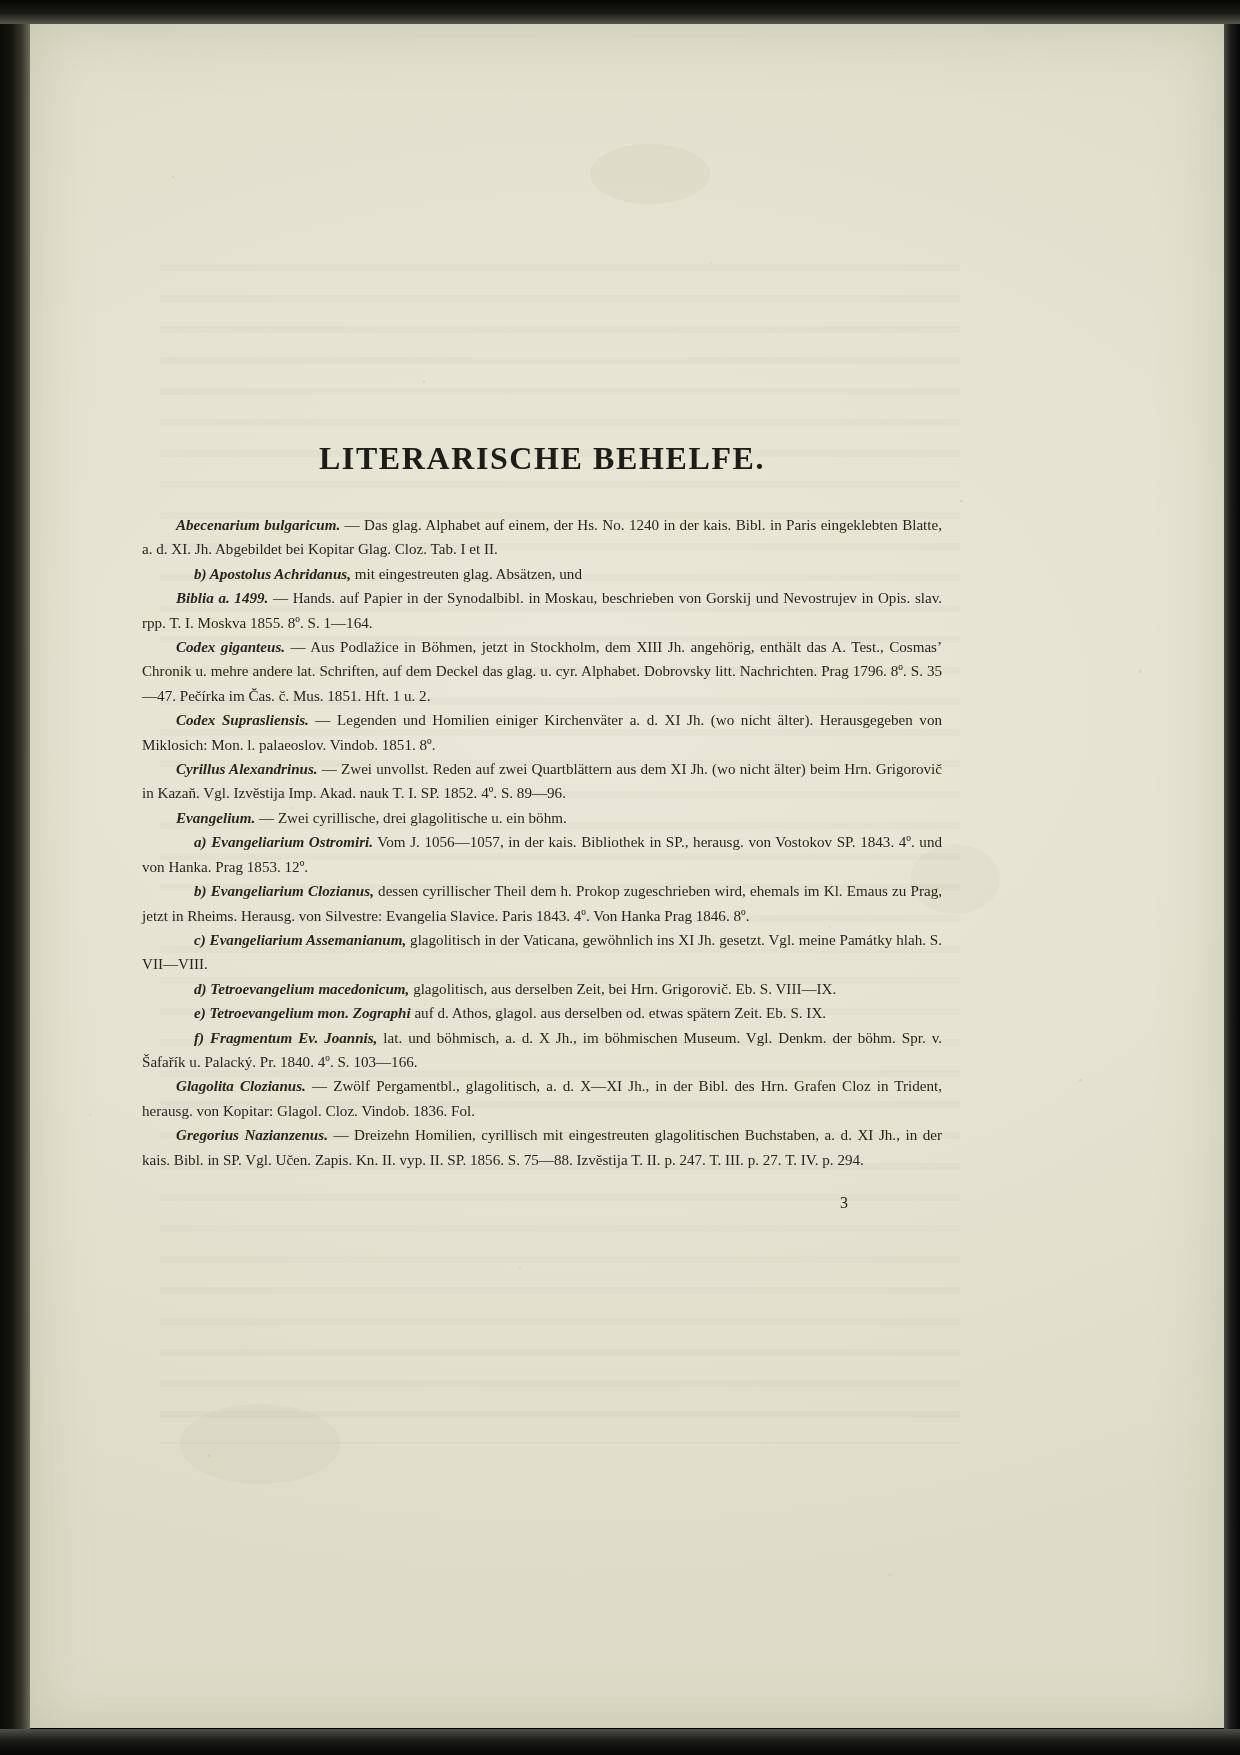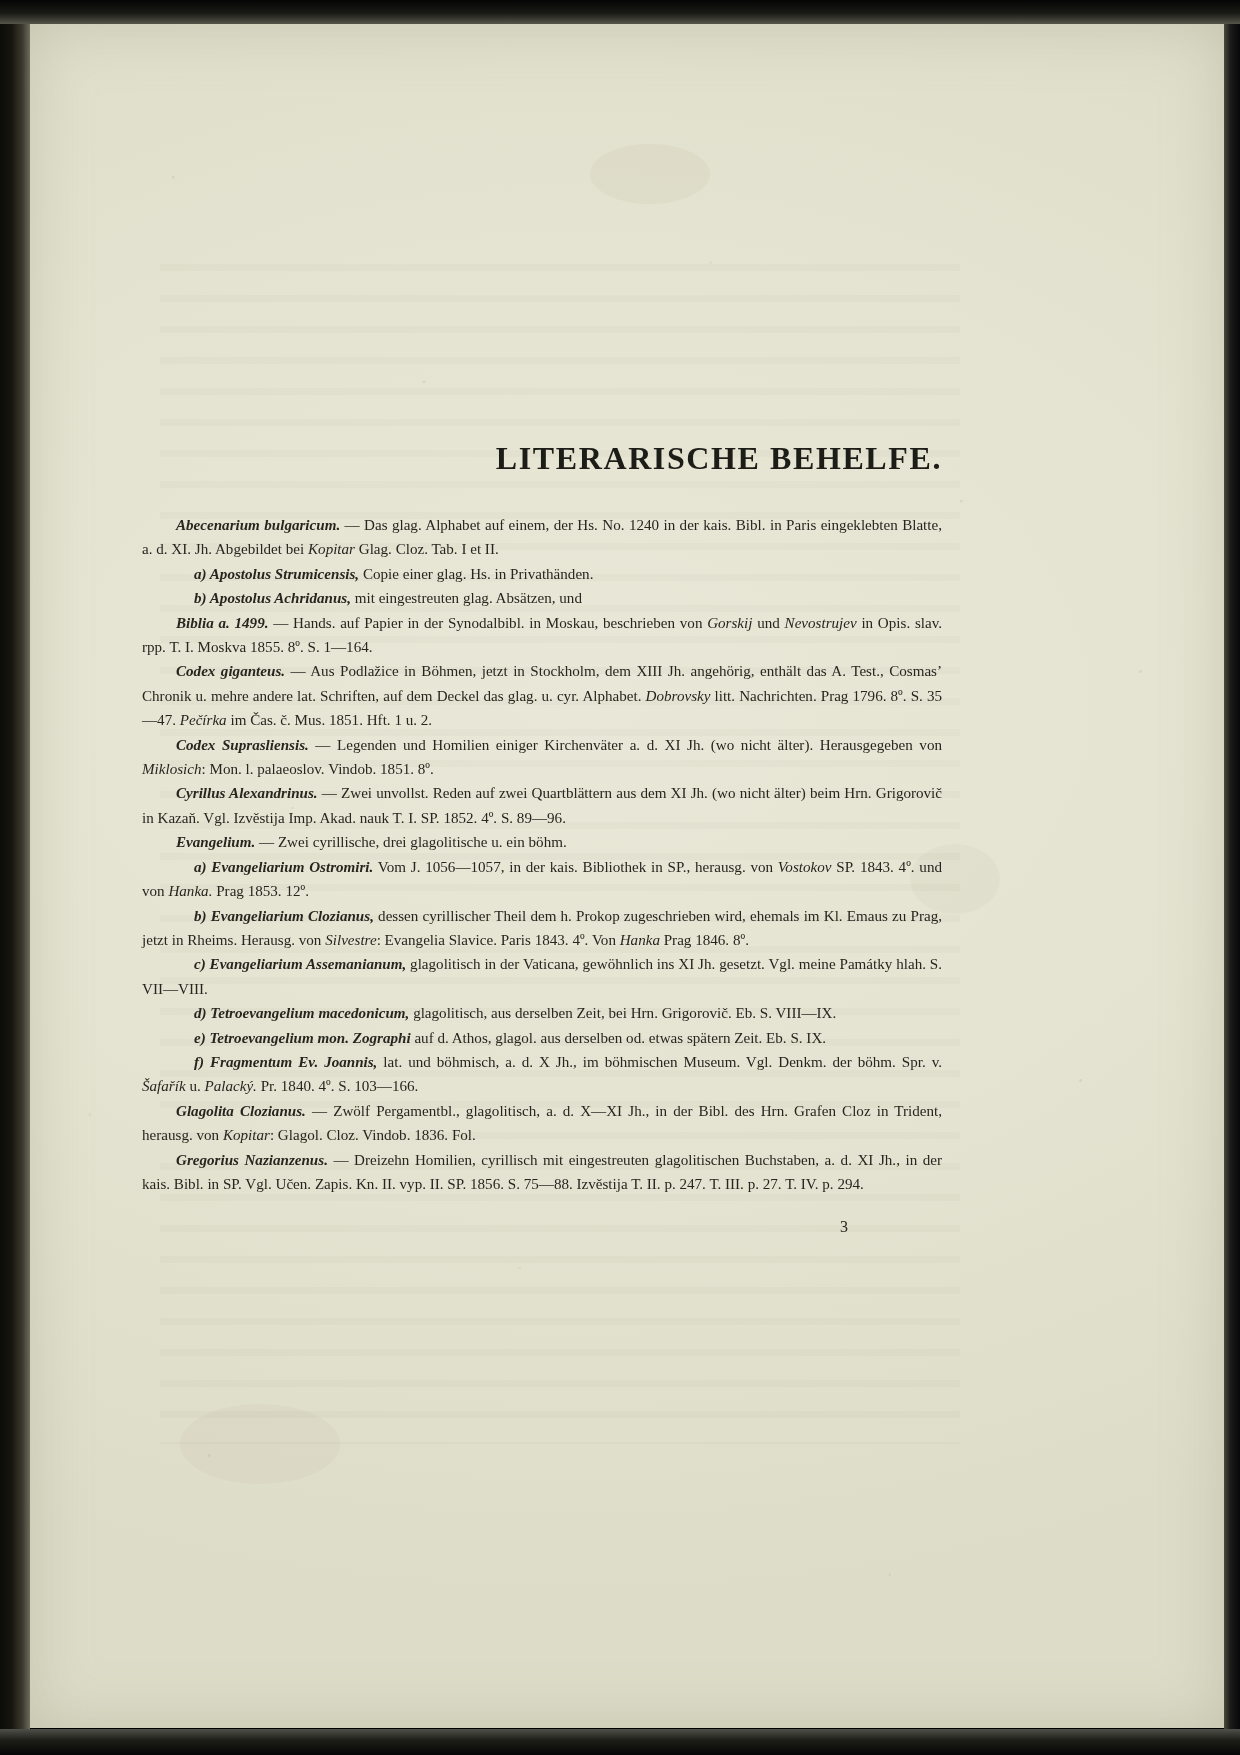--- a/index.html
+++ b/index.html
@@ -106,7 +106,7 @@
   }
 
   #page-title {
-    text-align: right;
+    text-align: center;
     font-size: 32px;
     font-weight: bold;
     letter-spacing: 1.6px;

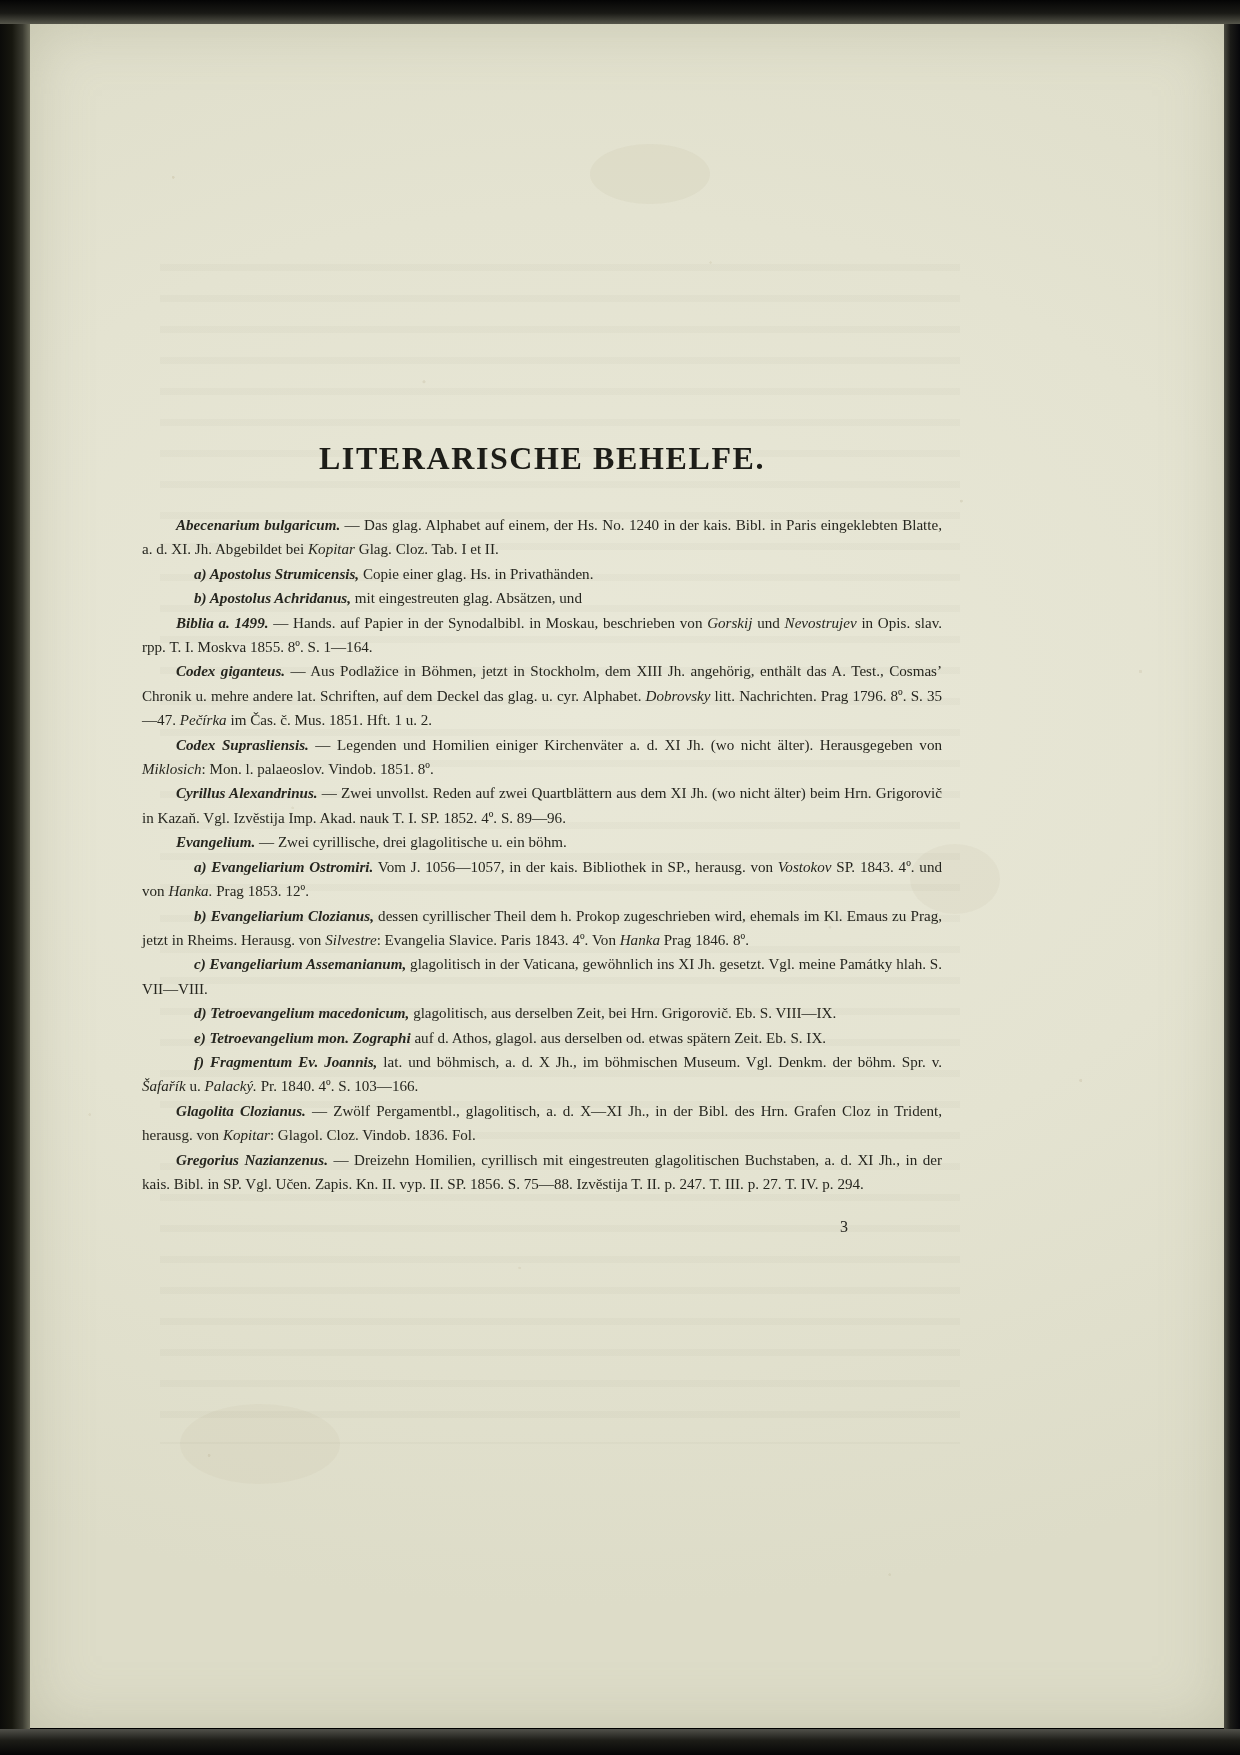--- a/index.html
+++ b/index.html
@@ -132,7 +132,6 @@
     margin-top: 40px;
   }
   .entry .it {
-    font-style: italic;
   }
 
   #page-number {

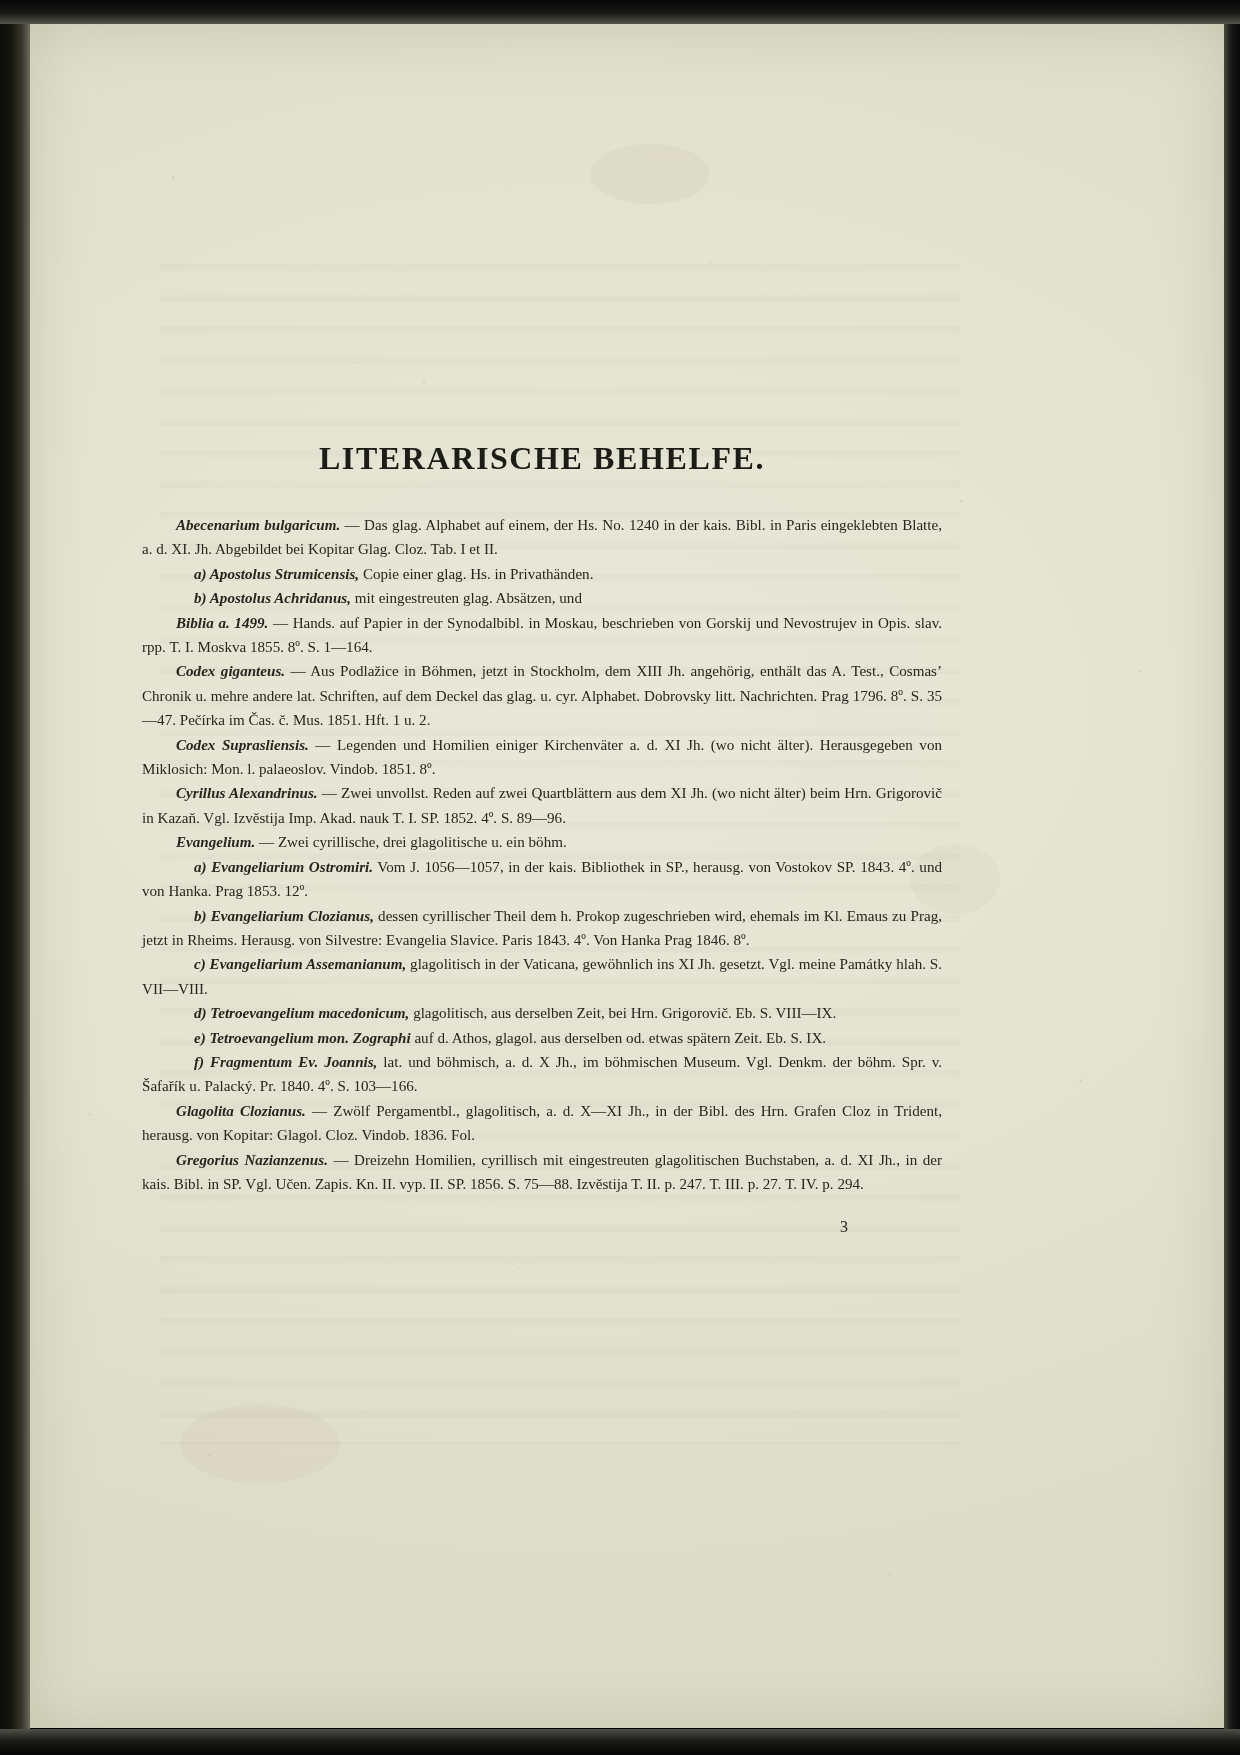--- a/index.html
+++ b/index.html
@@ -171,7 +171,6 @@
 
       <div id="entries-container">
           <p class="entry"><span class="hw">Abecenarium bulgaricum.</span><span> — Das glag. Alphabet auf einem, der Hs. No. 1240 in der kais. Bibl. in Paris eingeklebten Blatte, a. d. XI. Jh.  Abgebildet bei </span><span class="it">Kopitar</span><span> Glag. Cloz. Tab. I et II.</span></p>
-          <p class="entry sub"><span class="hw">a) Apostolus Strumicensis,</span><span> Copie einer glag. Hs. in Privathänden.</span></p>
           <p class="entry sub"><span class="hw">b) Apostolus Achridanus,</span><span> mit eingestreuten glag. Absätzen, und</span></p>
           <p class="entry"><span class="hw">Biblia a. 1499.</span><span> — Hands. auf Papier in der Synodalbibl. in Moskau, beschrieben von </span><span class="it">Gorskij</span><span> und </span><span class="it">Nevostrujev</span><span> in Opis. slav. rpp. T. I. Moskva 1855. 8º. S. 1—164.</span></p>
           <p class="entry"><span class="hw">Codex giganteus.</span><span> — Aus Podlažice in Böhmen, jetzt in Stockholm, dem XIII Jh. angehörig, enthält das A. Test., Cosmas’ Chronik u. mehre andere lat. Schriften, auf dem Deckel das glag. u. cyr. Alphabet. </span><span class="it">Dobrovsky</span><span> litt. Nachrichten. Prag 1796. 8º. S. 35—47. </span><span class="it">Pečírka</span><span> im Čas. č. Mus. 1851. Hft. 1 u. 2.</span></p>

